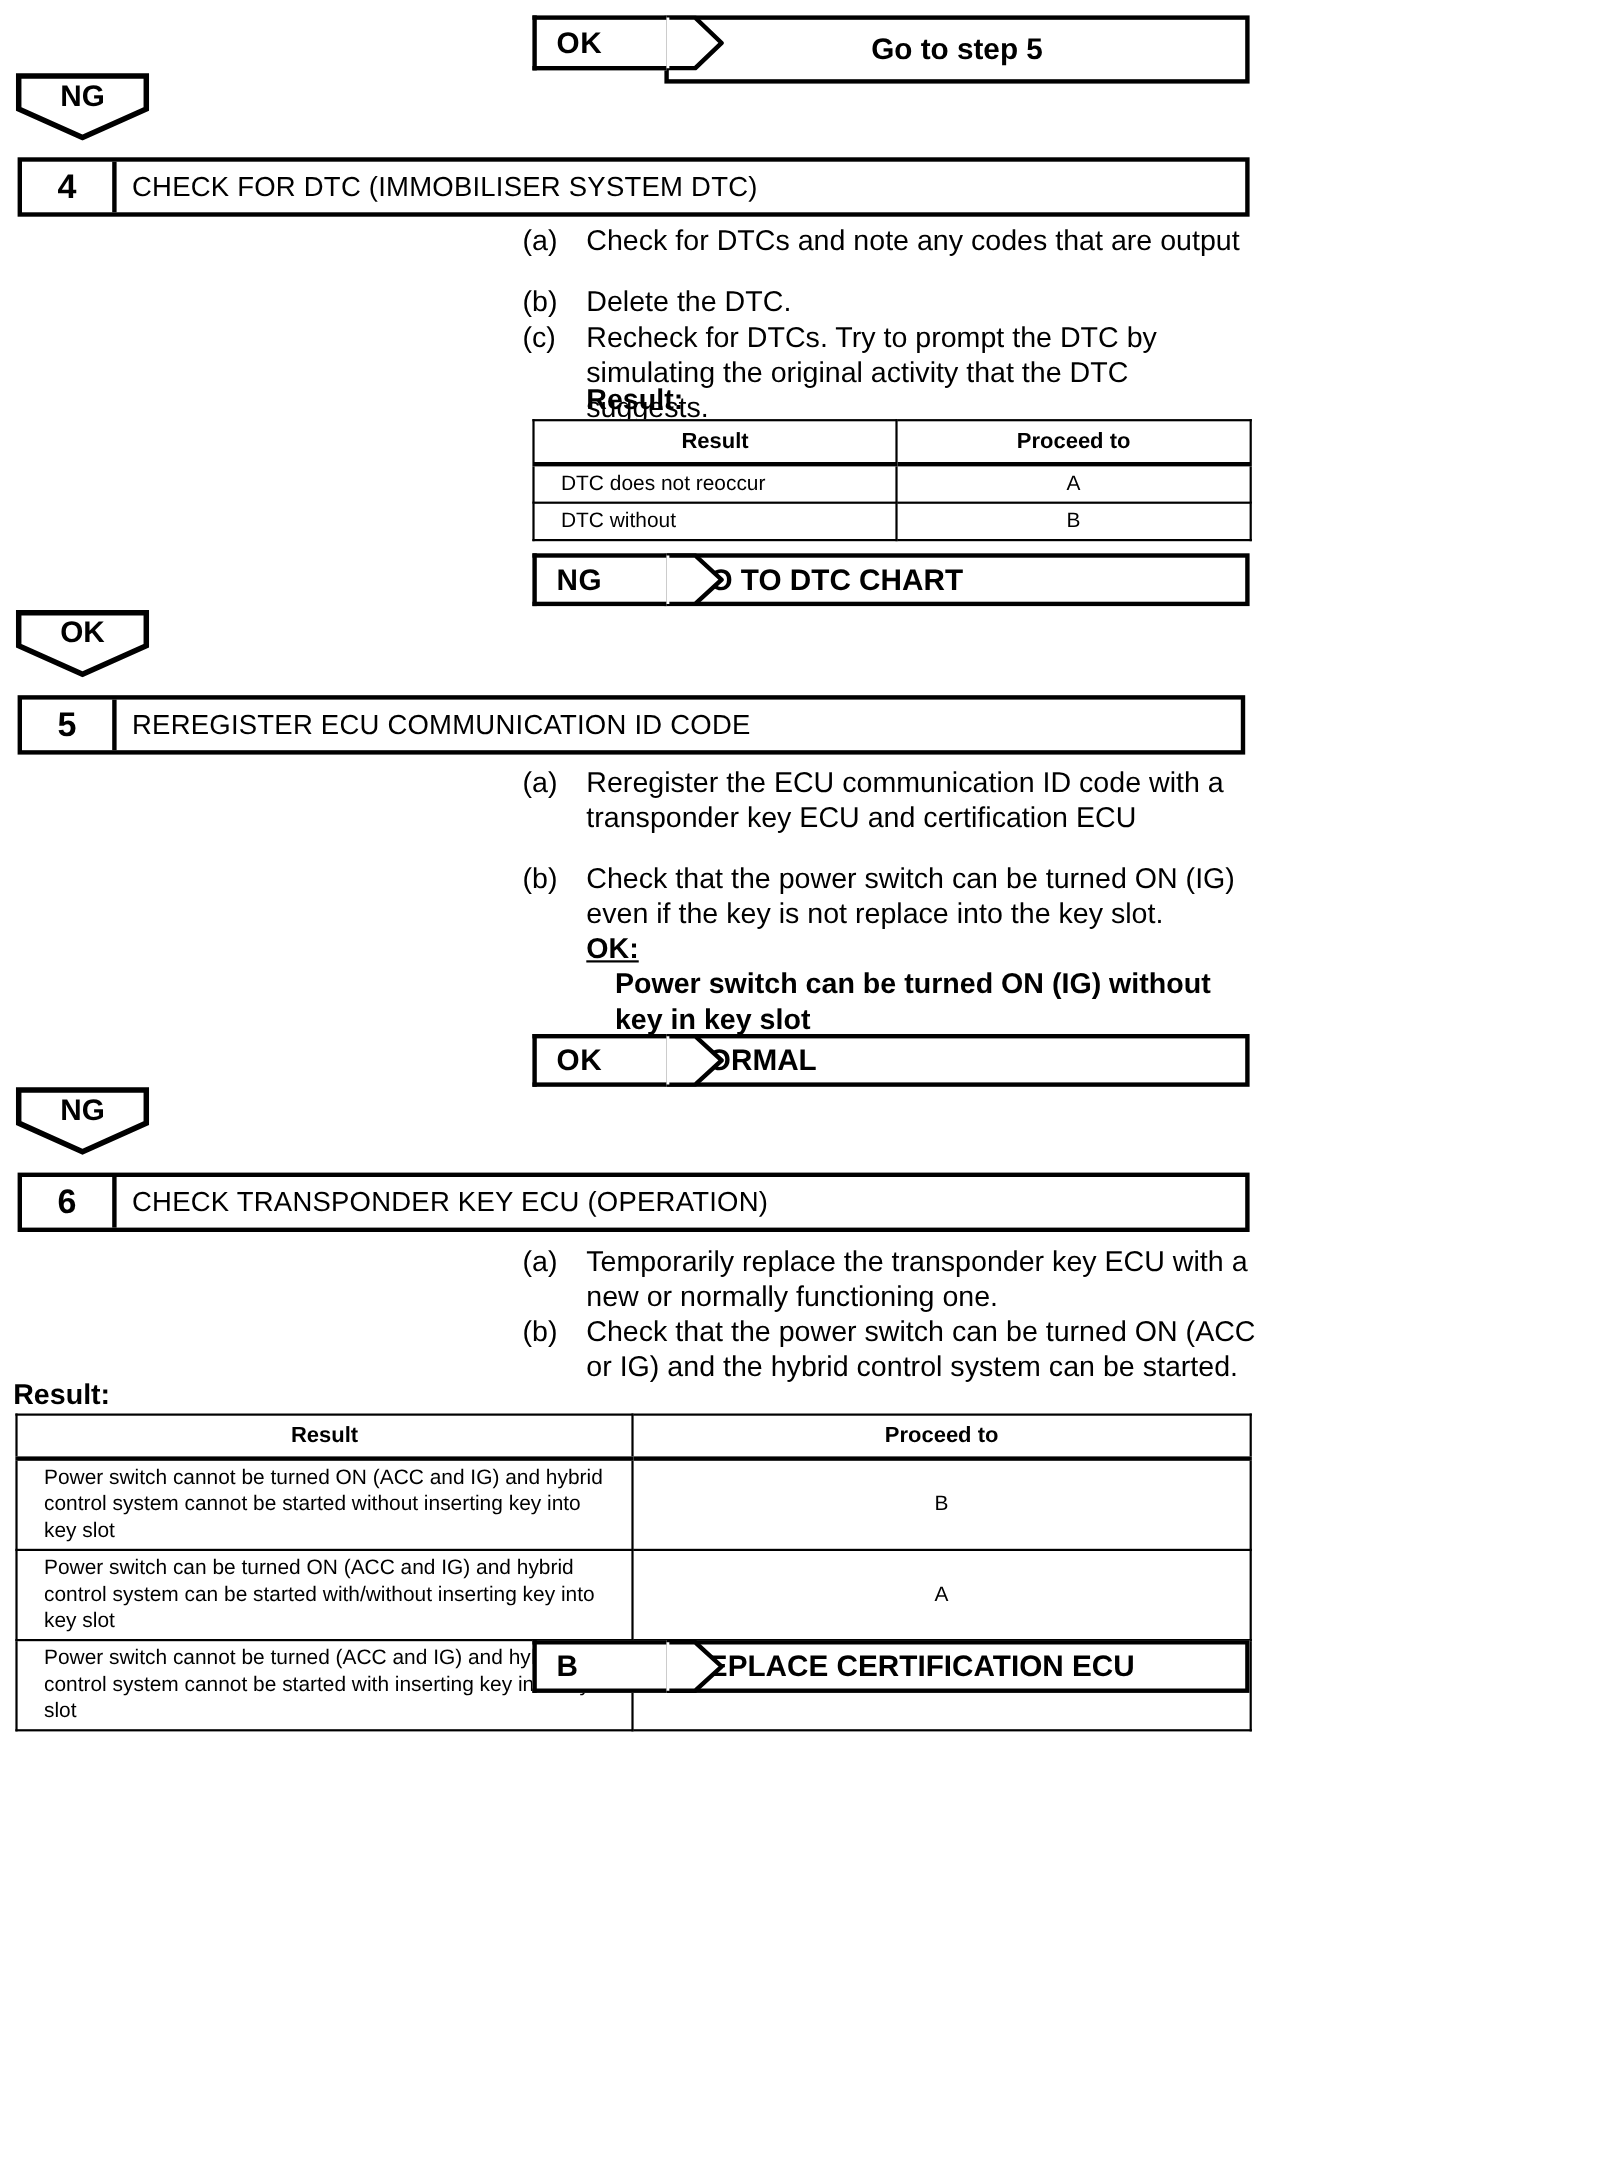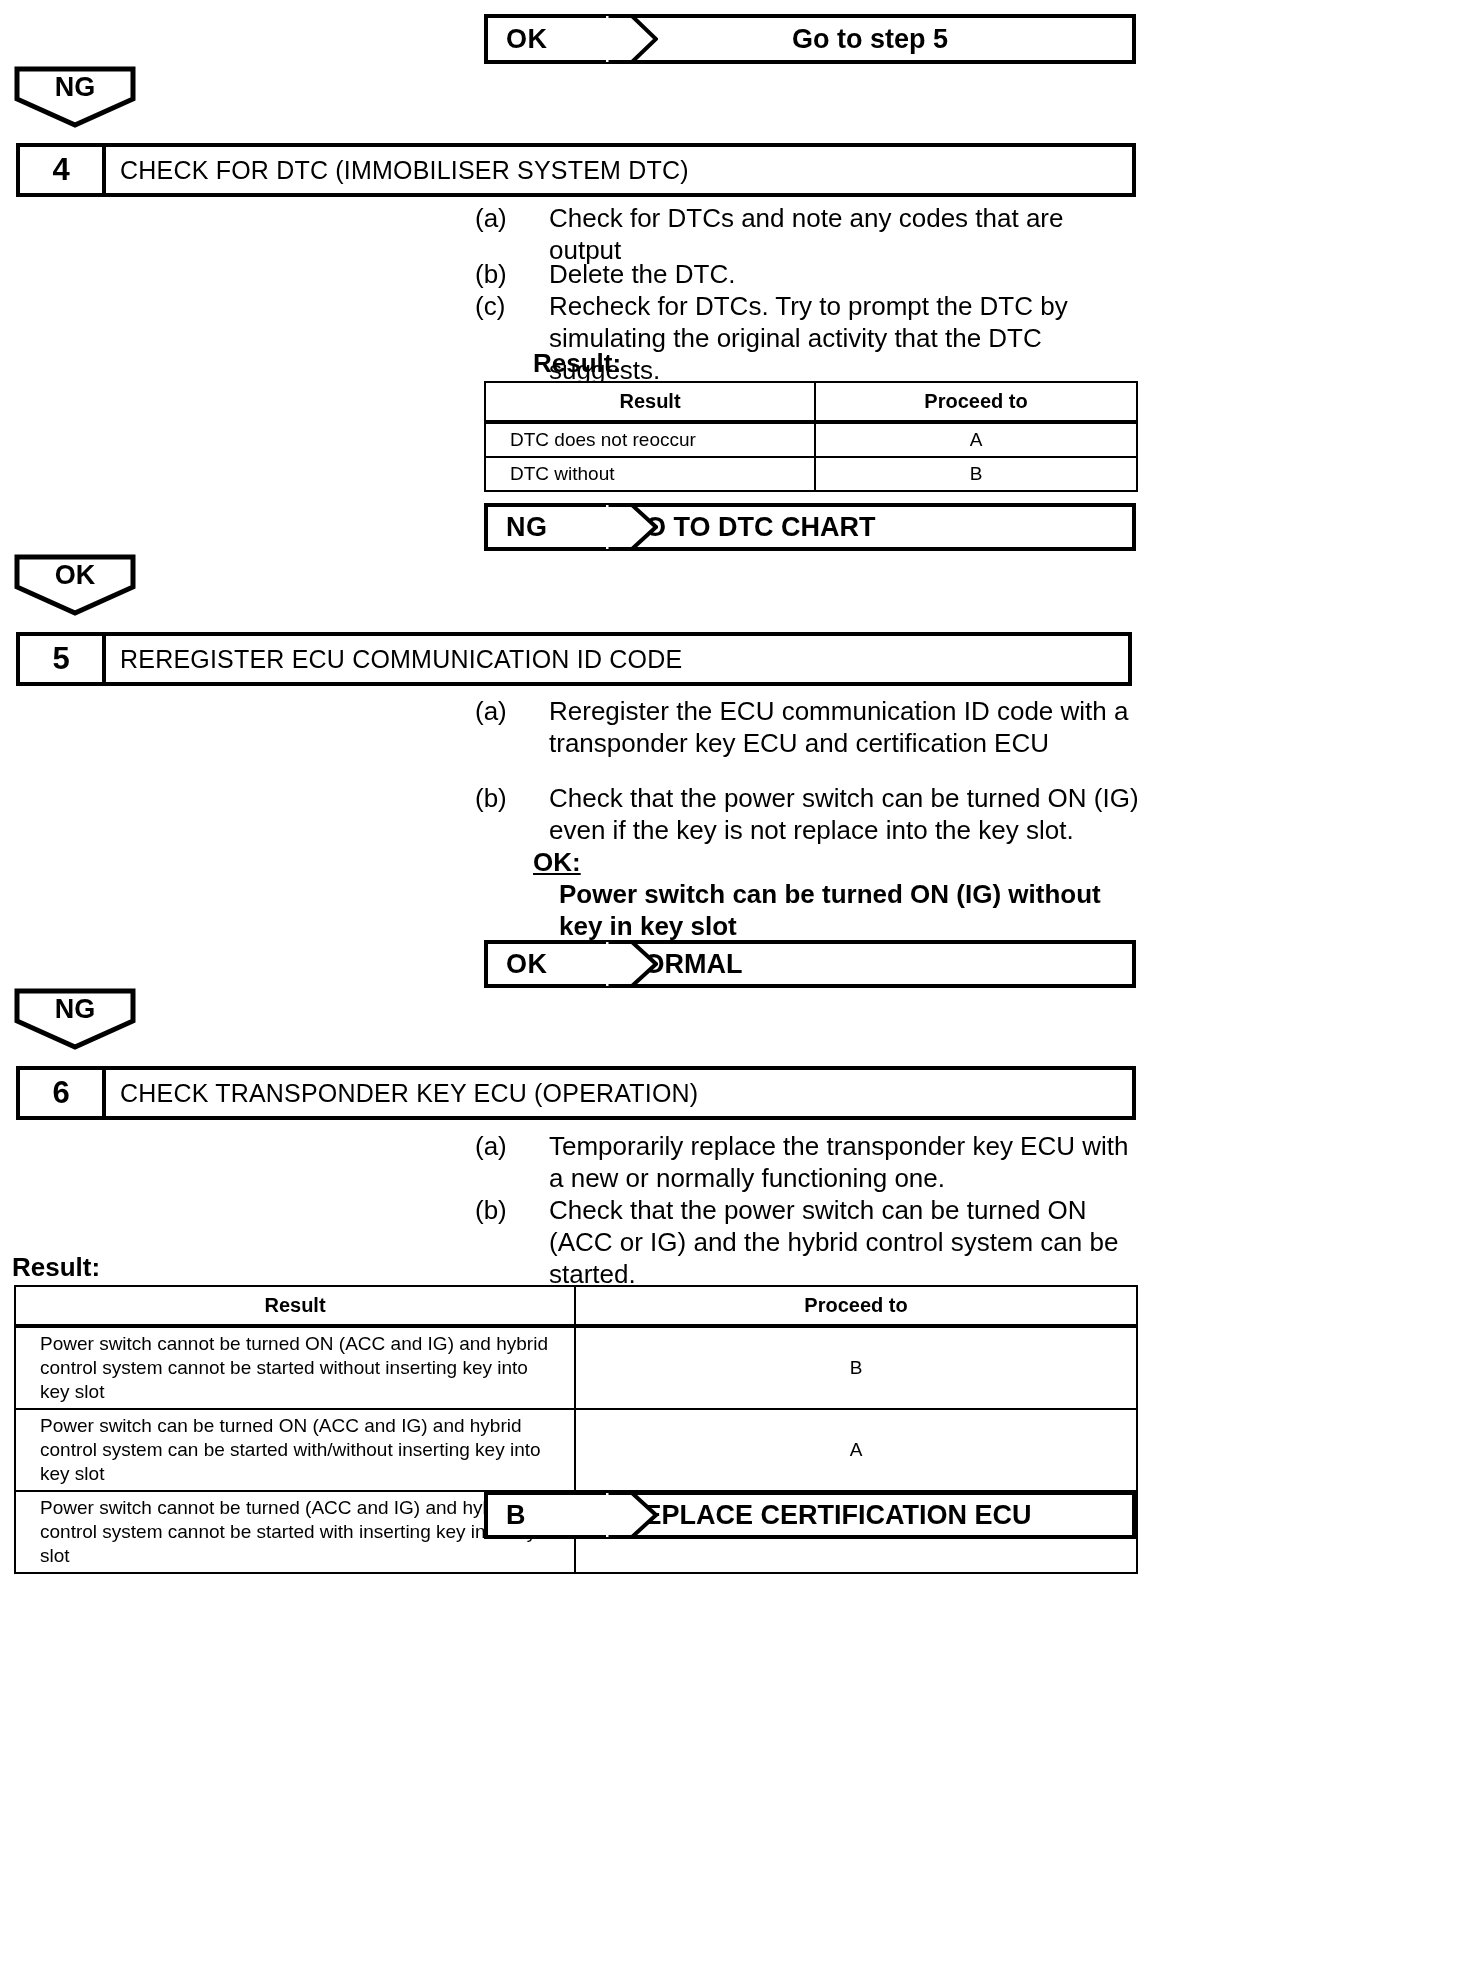--- a/index.html
+++ b/index.html
@@ -166,7 +166,7 @@
     </svg>
   </div>
 </div>
-<div class="target-box center" style="left:604px; top:14px; width:532px; height:50px;">
+<div class="target-box center" style="left:604px; top:14px; width:532px; height:62px;">
   <span class="label">Go to step 5</span>
 </div>
 

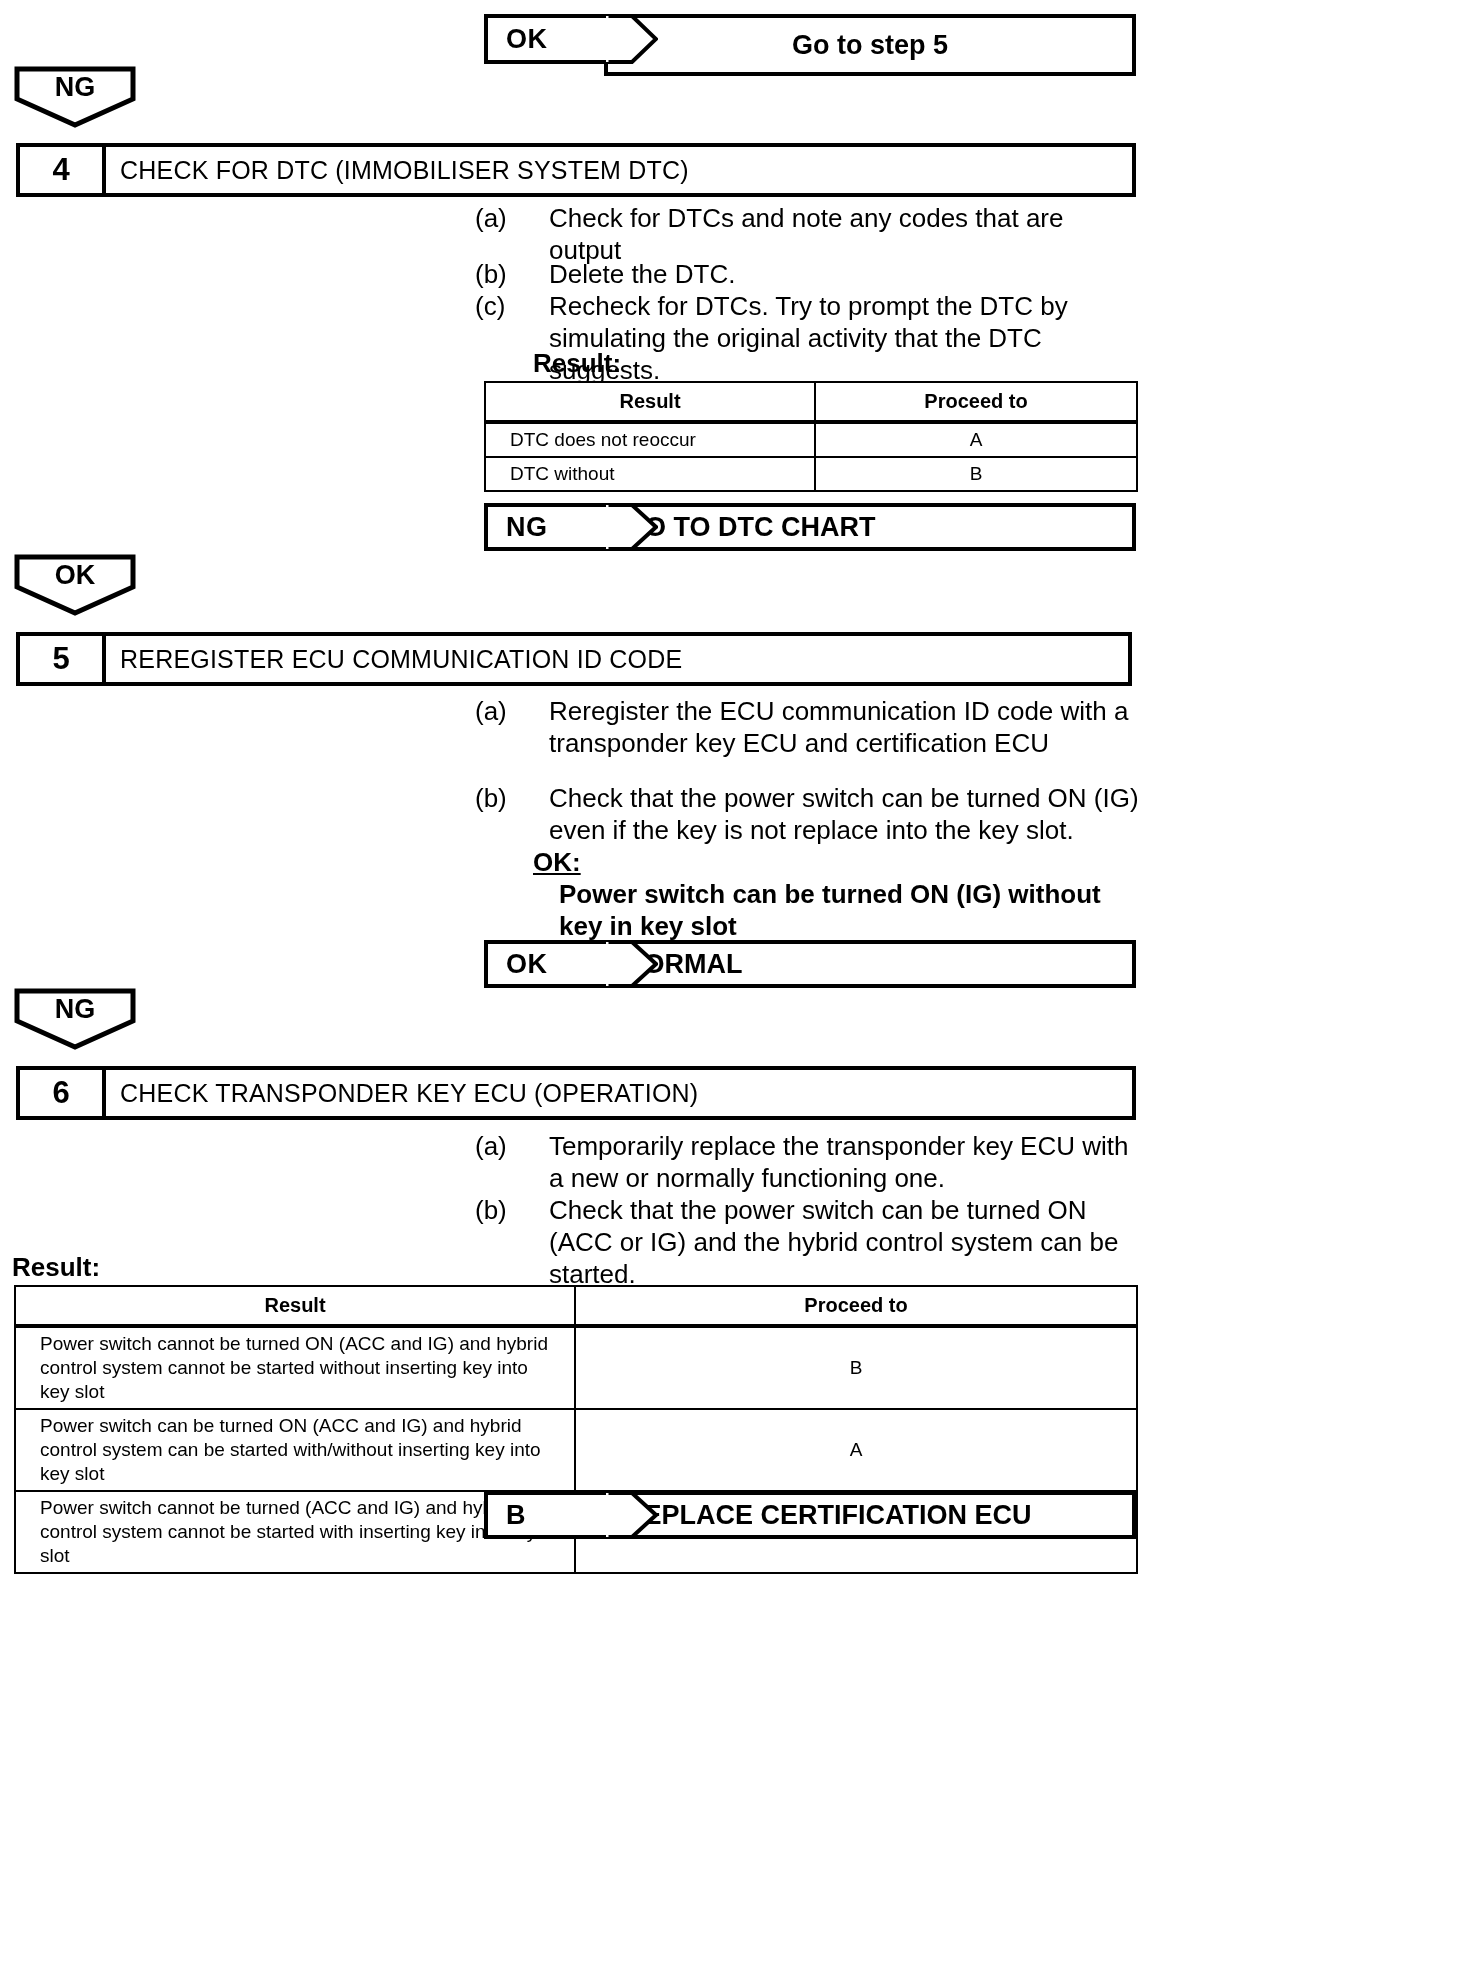--- a/index.html
+++ b/index.html
@@ -120,7 +120,7 @@
     width: 58px;
     flex: none;
   }
-  .instr .text { flex: 1; margin-left: 16px; }
+  .instr .text { flex: 1; }
   .sub-bold { font-weight: bold; text-decoration: underline; }
   .sub-indent { padding-left: 26px; font-weight: bold; }
 

